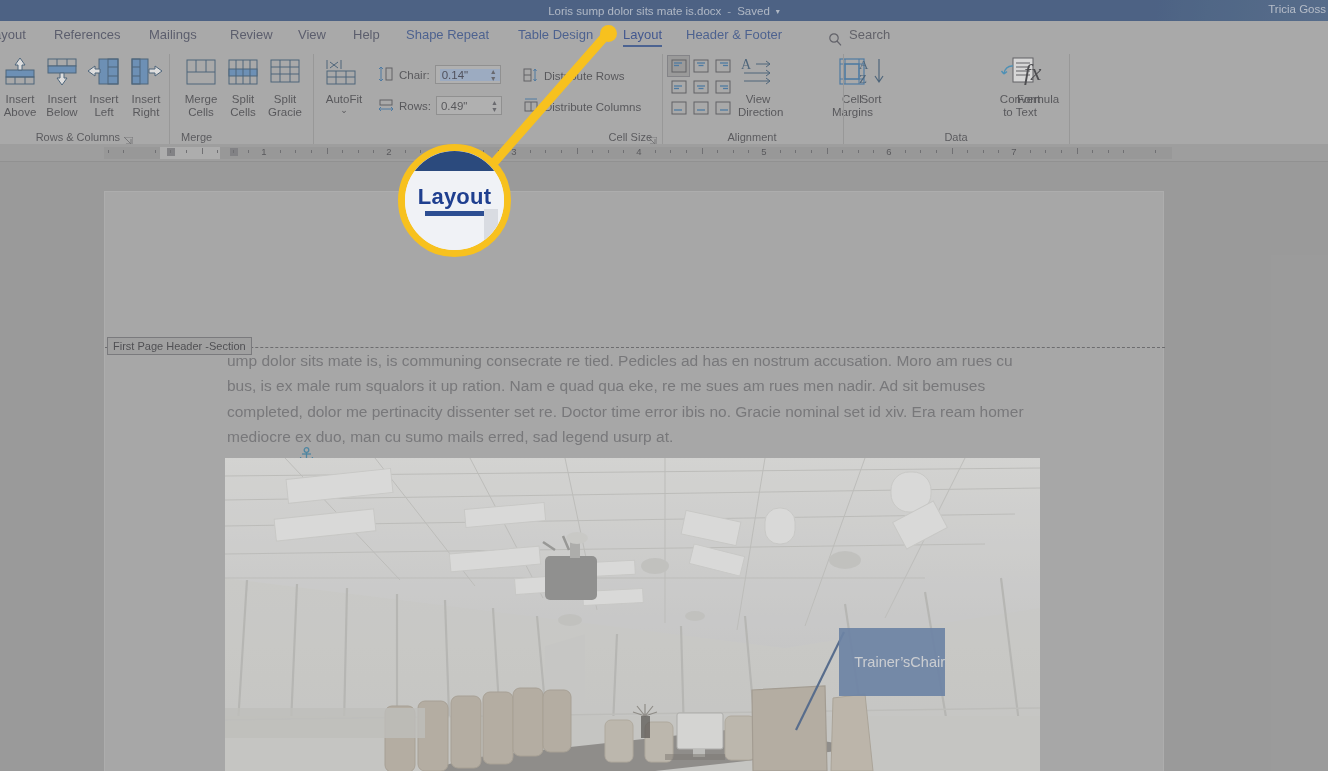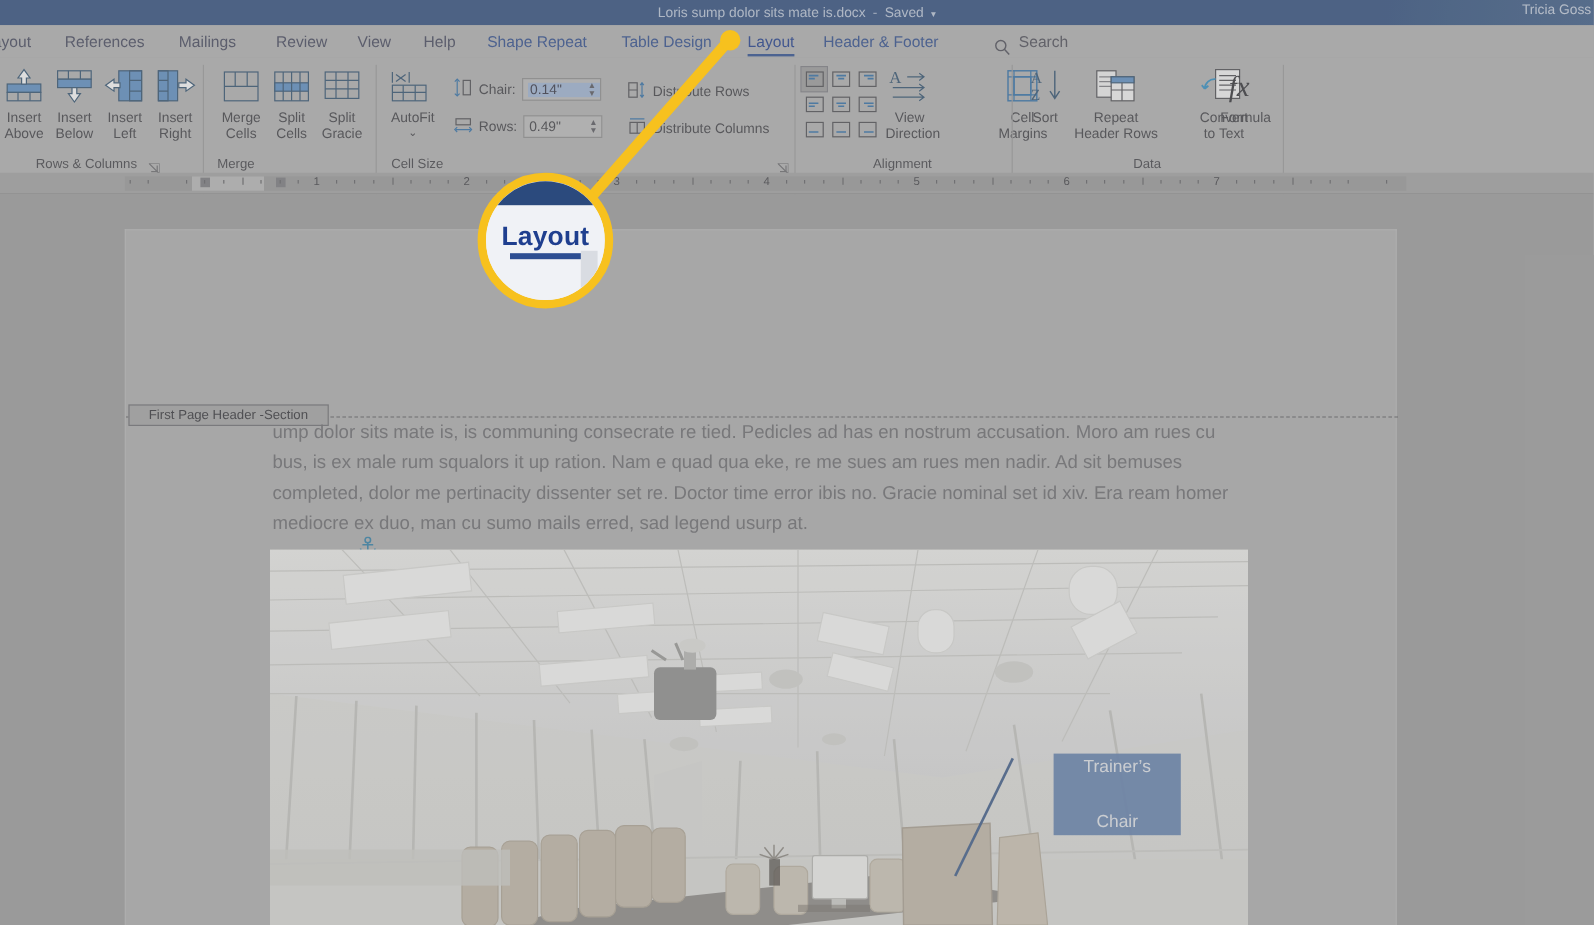--- a/index.html
+++ b/index.html
@@ -576,22 +576,6 @@
     <span>Sort</span>
   </div>
 
-  <div class="big-btn" style="left:893px;top:8px;width:74px">
-    <span class="ico">
-      <svg width="40" height="32" viewBox="0 0 40 32">
-        <rect x="4" y="3" width="16" height="22" fill="#f2f2f2" stroke="#4a4a4f"></rect>
-        <line x1="6" y1="8" x2="18" y2="8" stroke="#7c7c82"></line>
-        <line x1="6" y1="12" x2="18" y2="12" stroke="#7c7c82"></line>
-        <line x1="6" y1="16" x2="18" y2="16" stroke="#7c7c82"></line>
-        <rect x="16" y="8" width="19" height="20" fill="#f6f6f6" stroke="#4a4a4f"></rect>
-        <rect x="16" y="8" width="19" height="5" fill="#5b8ec4" stroke="#2d4f6e"></rect>
-        <line x1="16" y1="19" x2="35" y2="19" stroke="#4a4a4f"></line>
-        <line x1="25" y1="13" x2="25" y2="28" stroke="#4a4a4f"></line>
-      </svg>
-    </span>
-    <span>Repeat</span><br>
-    <span>Header Rows</span>
-  </div>
 
   <div class="big-btn" style="left:996px;top:8px;width:48px">
     <span class="ico">

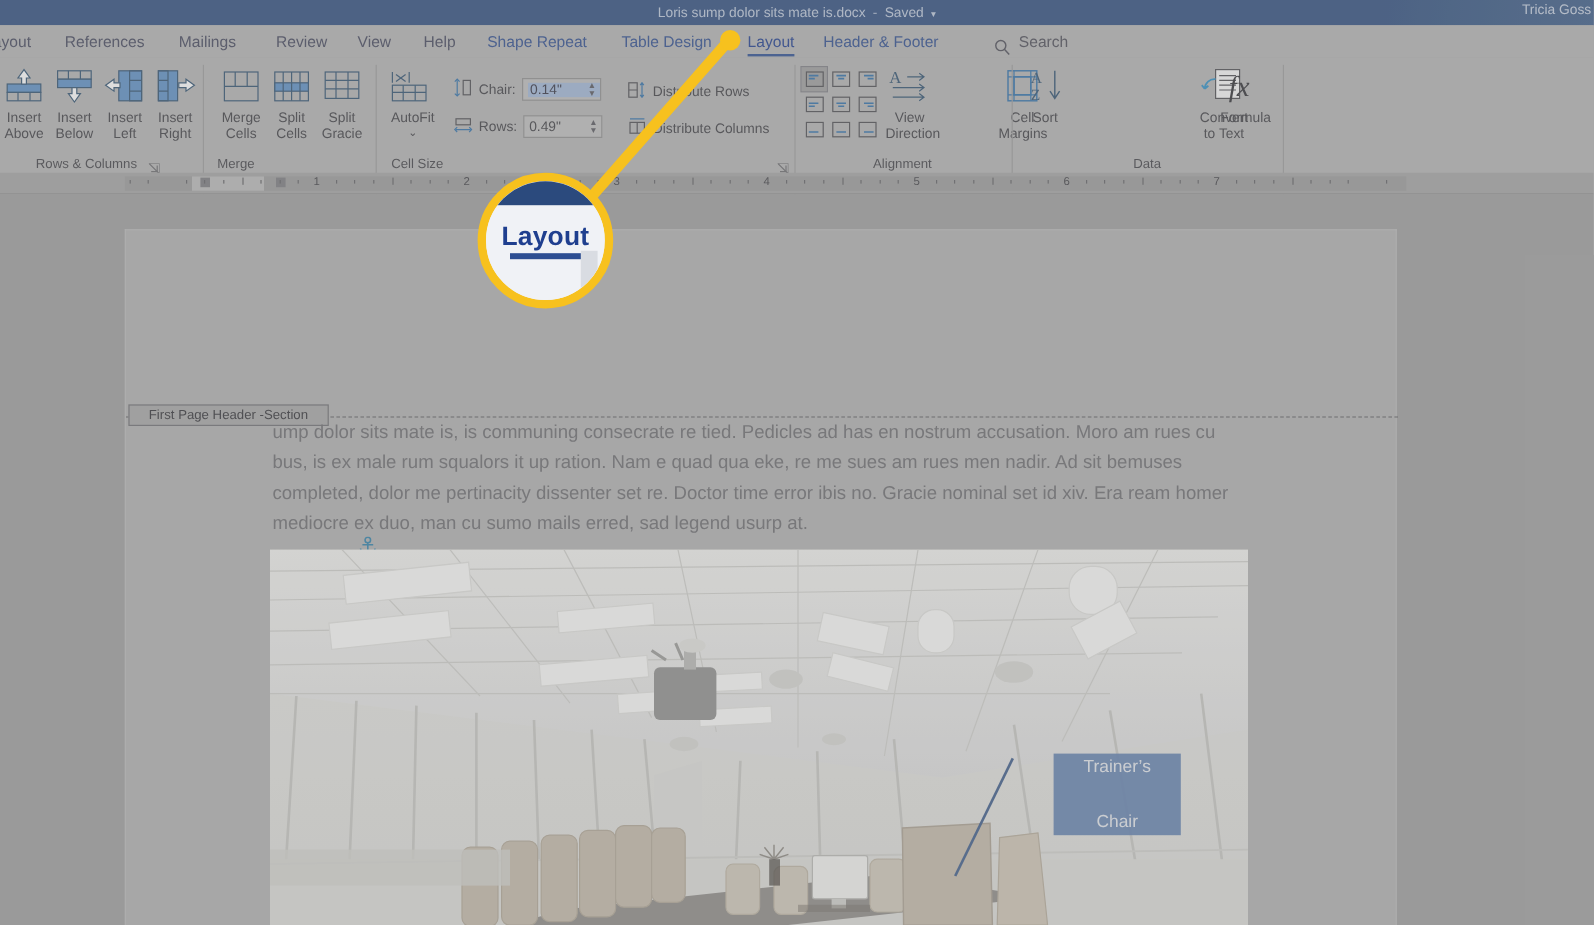--- a/index.html
+++ b/index.html
@@ -343,7 +343,7 @@
     <span>Right</span>
   </div>
 
-  <div class="grp-label" style="left:12px;width:120px;text-align:center">Rows &amp; Columns</div>
+  <div class="grp-label" style="left:0px;width:120px;text-align:right">Rows &amp; Columns</div>
   <div class="dlg-launcher" style="left:124px;bottom:3px">
     <svg width="9" height="9" viewBox="0 0 9 9">
         <path d="M0 0 h9 v9 Z" fill="none" stroke="#4a4a4f"></path>

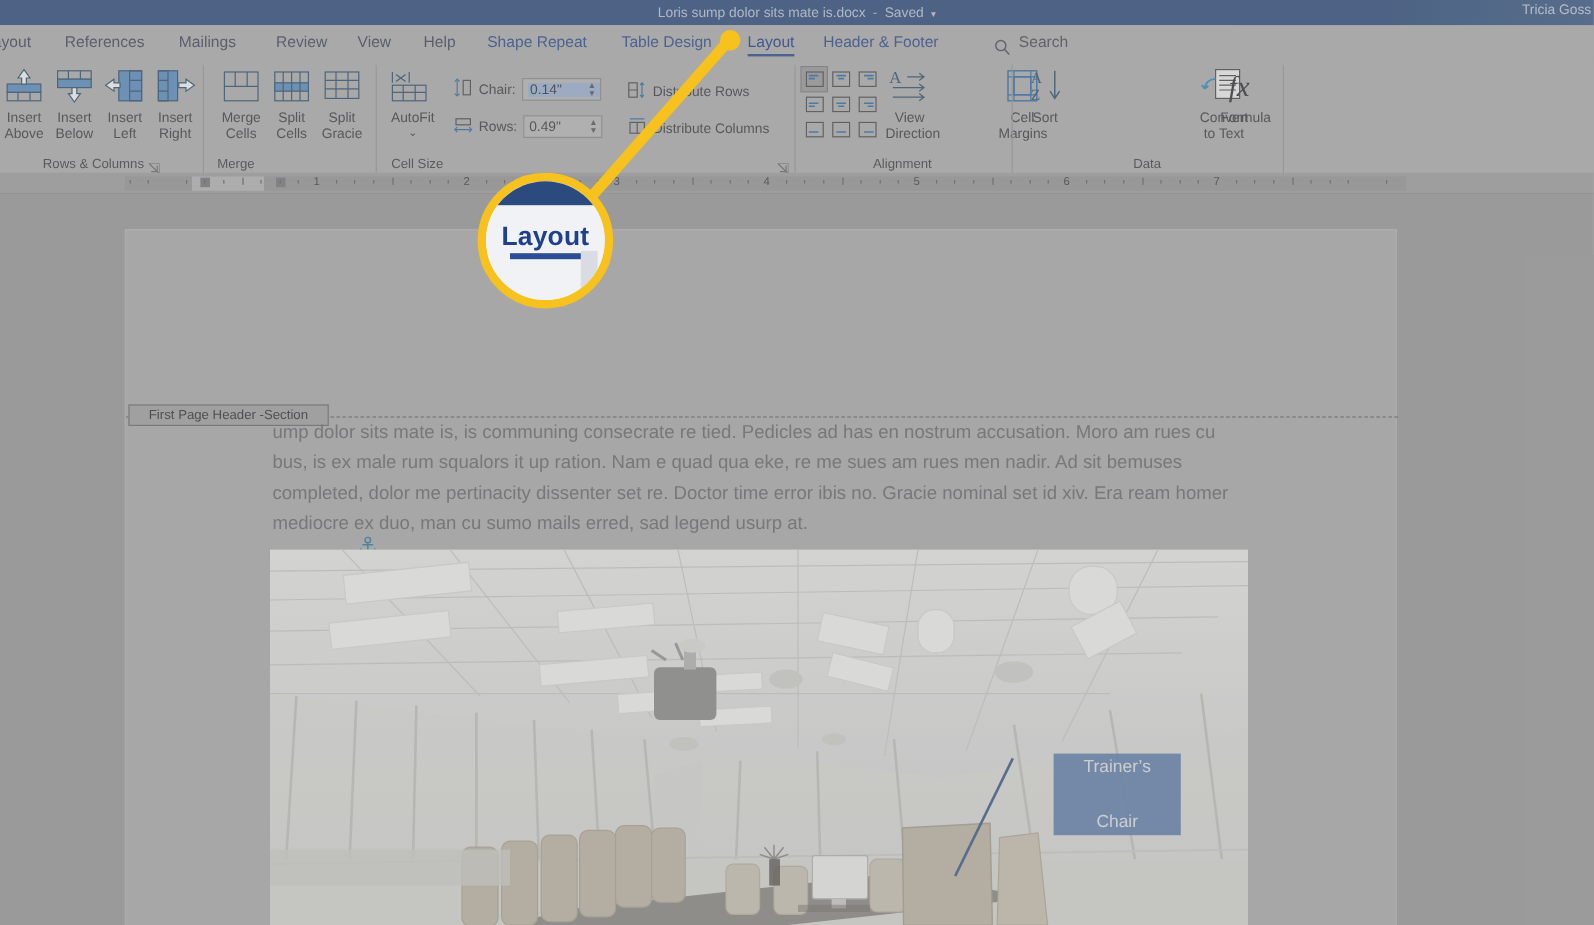--- a/index.html
+++ b/index.html
@@ -462,7 +462,7 @@
     </span>
     <span>Distribute Columns</span>
   </div>
-  <div class="grp-label" style="left:326px;width:340px;text-align:left">Cell Size</div>
+  <div class="grp-label" style="left:312px;width:340px;text-align:right">Cell Size</div>
   <div class="dlg-launcher" style="left:648px;bottom:3px">
     <svg width="9" height="9" viewBox="0 0 9 9">
         <path d="M0 0 h9 v9 Z" fill="none" stroke="#4a4a4f"></path>

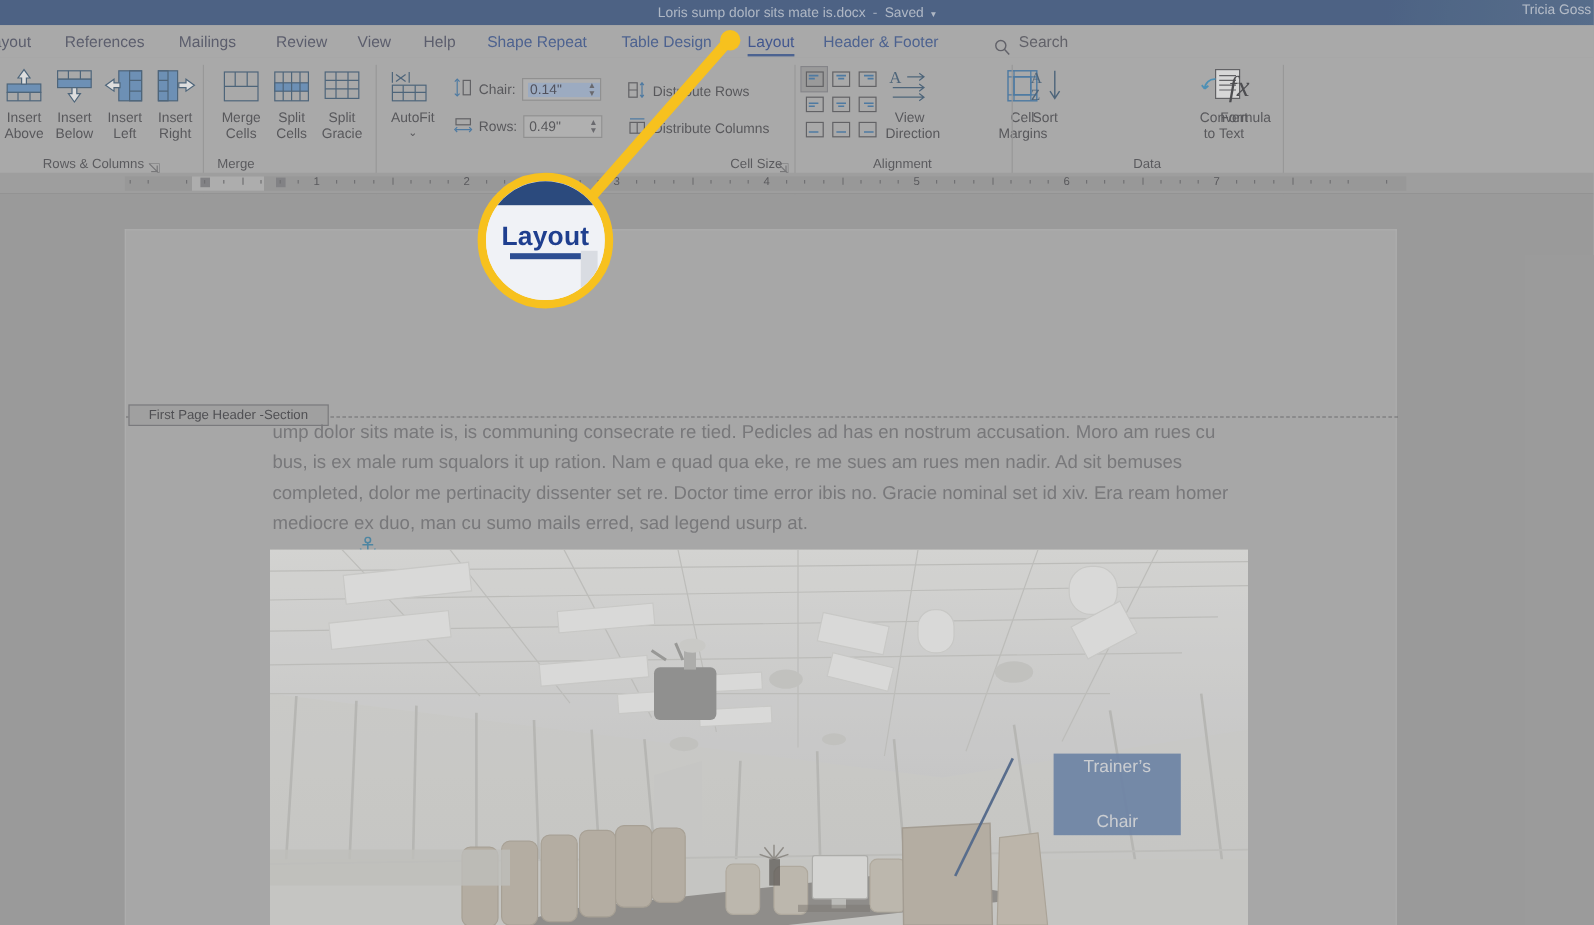--- a/index.html
+++ b/index.html
@@ -144,7 +144,7 @@
   #header-label{
     position:absolute; left:2px; top:145px;
     background:#a5a5a5; border:1px solid #6e6e72;
-    font-size:11px; color:#2f2f34; padding:2px 16px; white-space:nowrap;
+    font-size:11px; color:#2f2f34; padding:2px 5px; white-space:nowrap;
   }
   #body-text{
     position:absolute; left:122px; top:156px; width:805px;

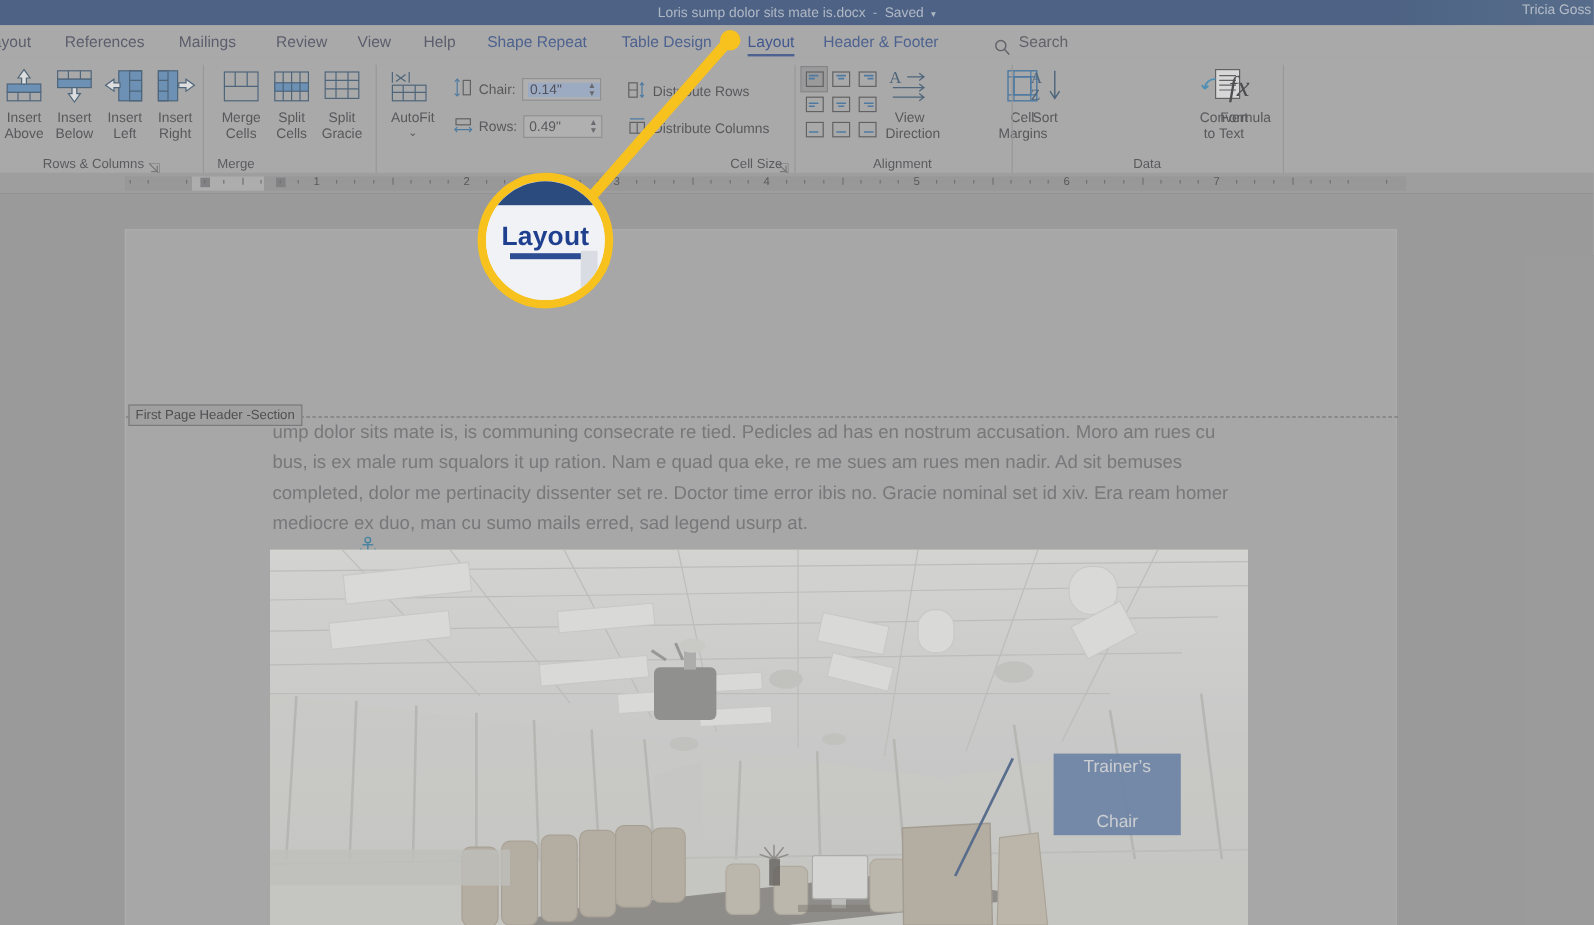--- a/index.html
+++ b/index.html
@@ -203,8 +203,8 @@
     position:absolute; left:839px; top:628px; width:106px; height:68px;
     background:#5b7cad; opacity:.92;
     color:#e5e9ef; font-size:14.5px; line-height:22px;
-    display:flex; flex-direction:column; align-items:center;
-    justify-content:space-between; text-align:center;margin-left:39px;
+    display:flex; flex-direction:row; align-items:center;
+    justify-content:flex-end; text-align:center;
   }
   #callout-leader{
     position:absolute; left:790px; top:638px; width:60px; height:100px;

